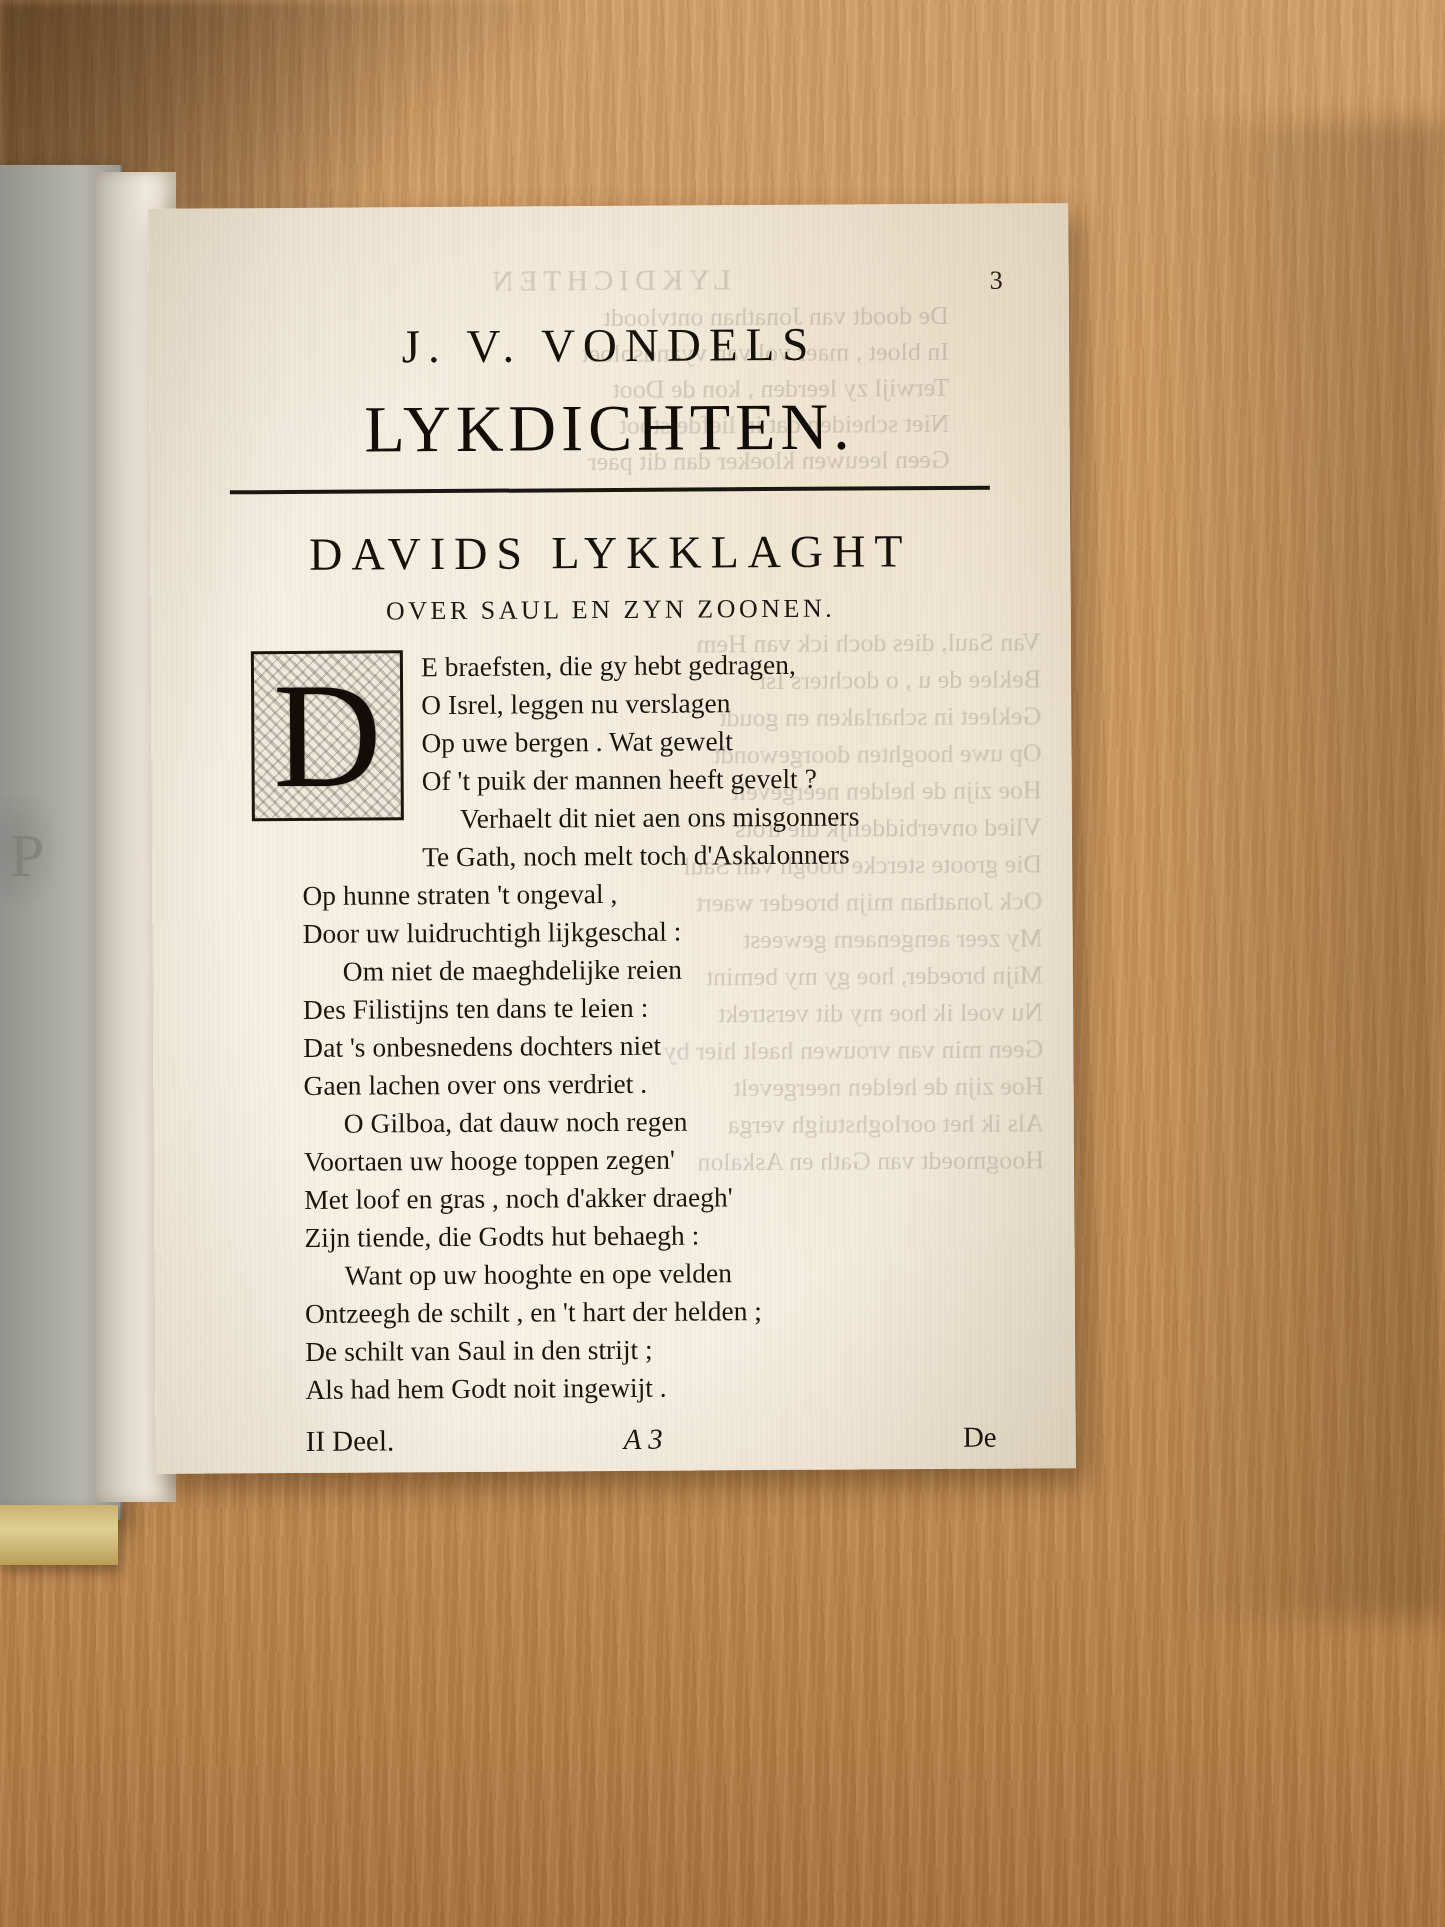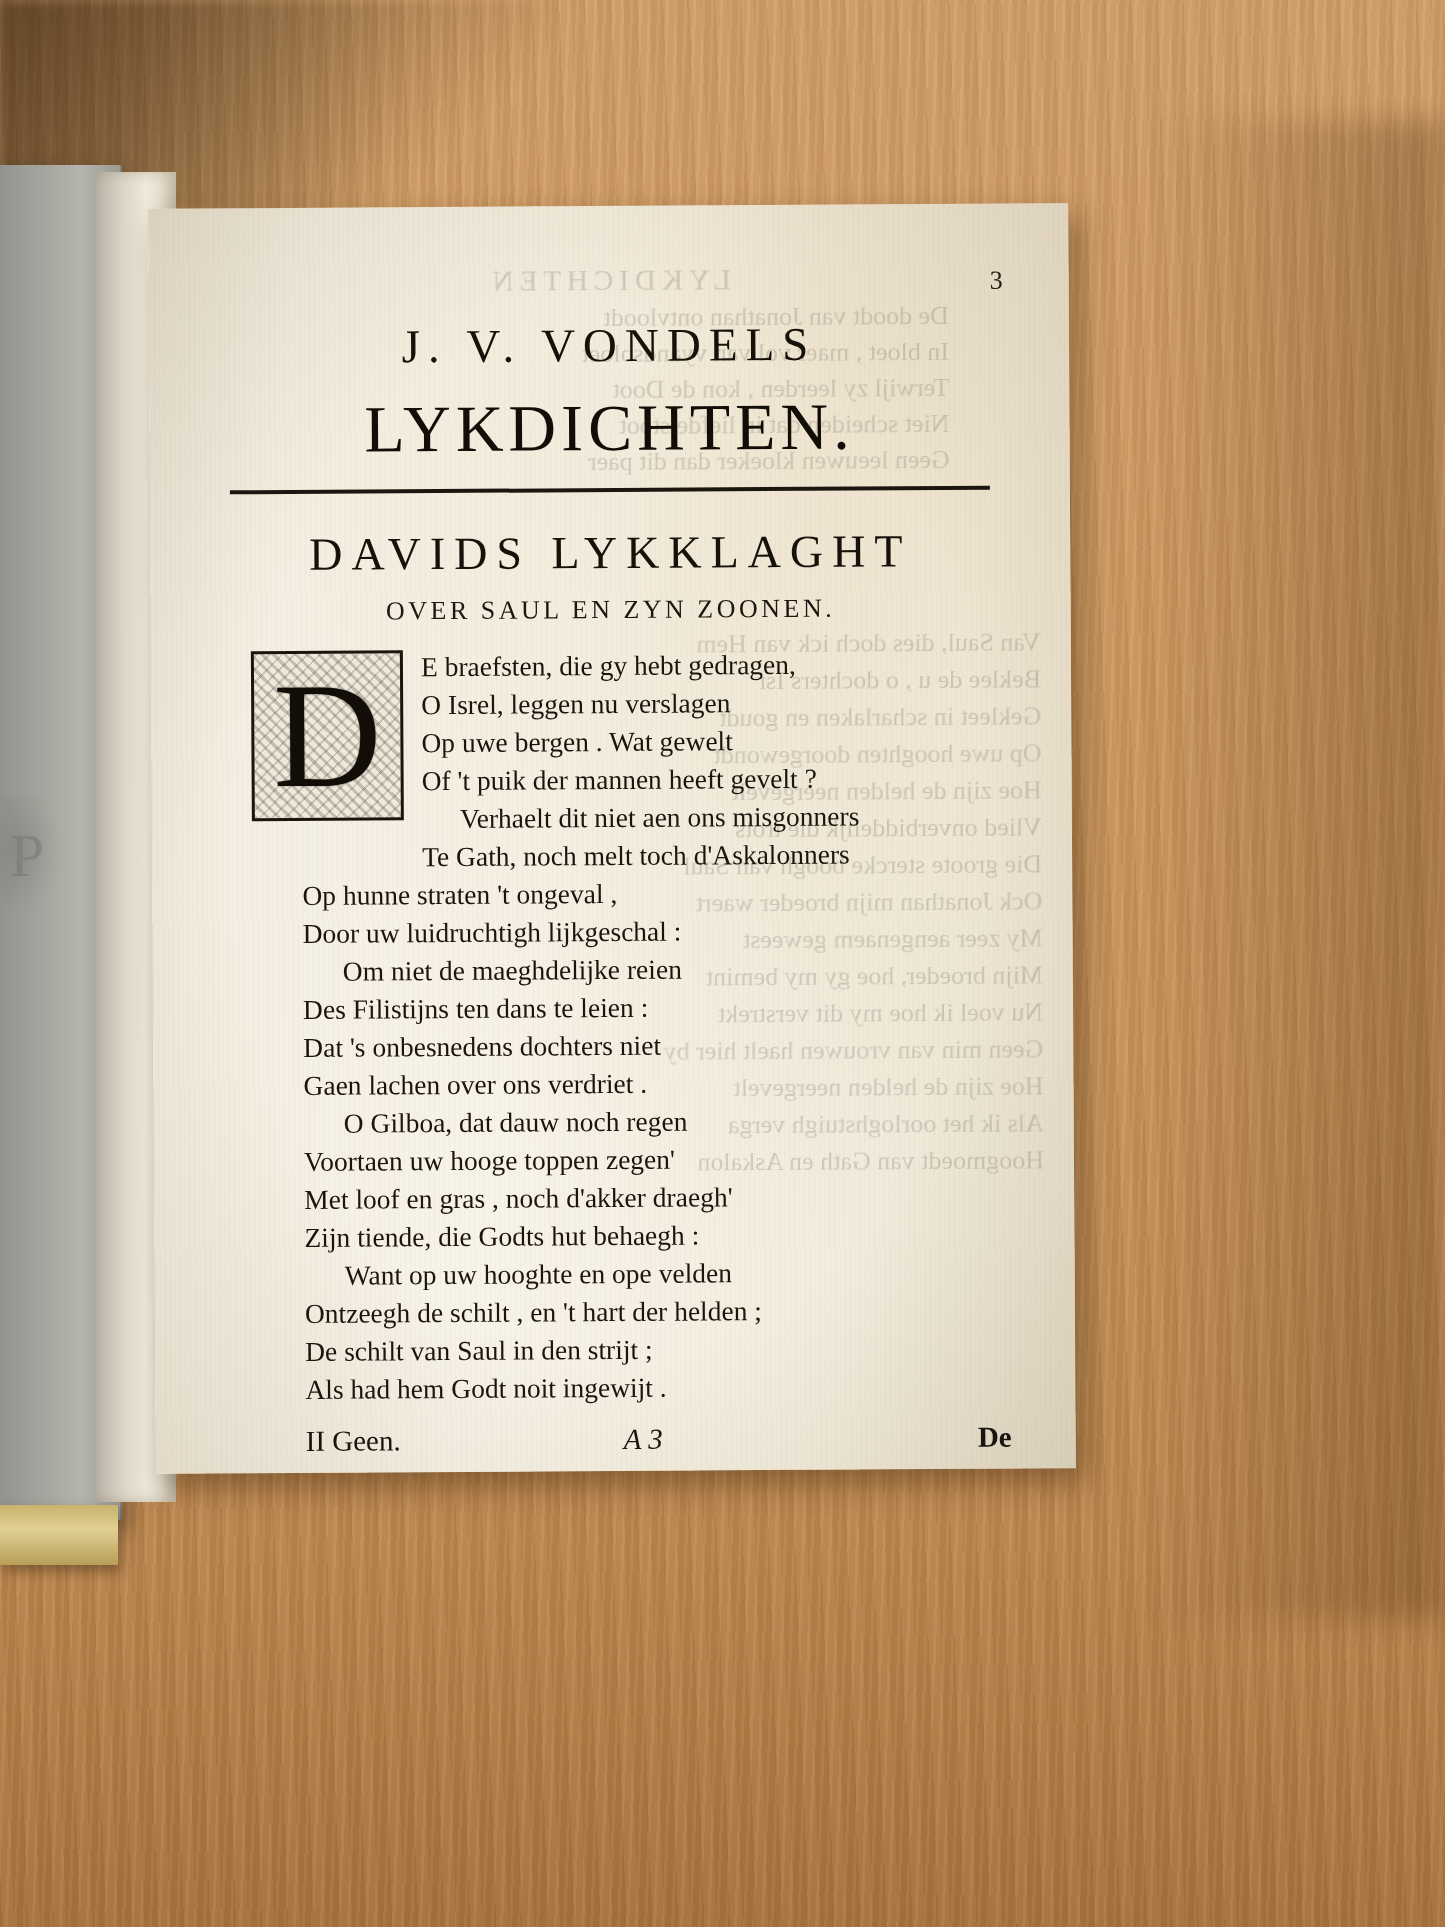--- a/index.html
+++ b/index.html
@@ -342,7 +342,7 @@
       </div>
 
       <div class="colophon">
-        <span class="left">II Geen.</span>
+        <span class="left">II Deel.</span>
         <span class="mid">A 3</span>
         <span class="right">De</span>
       </div>

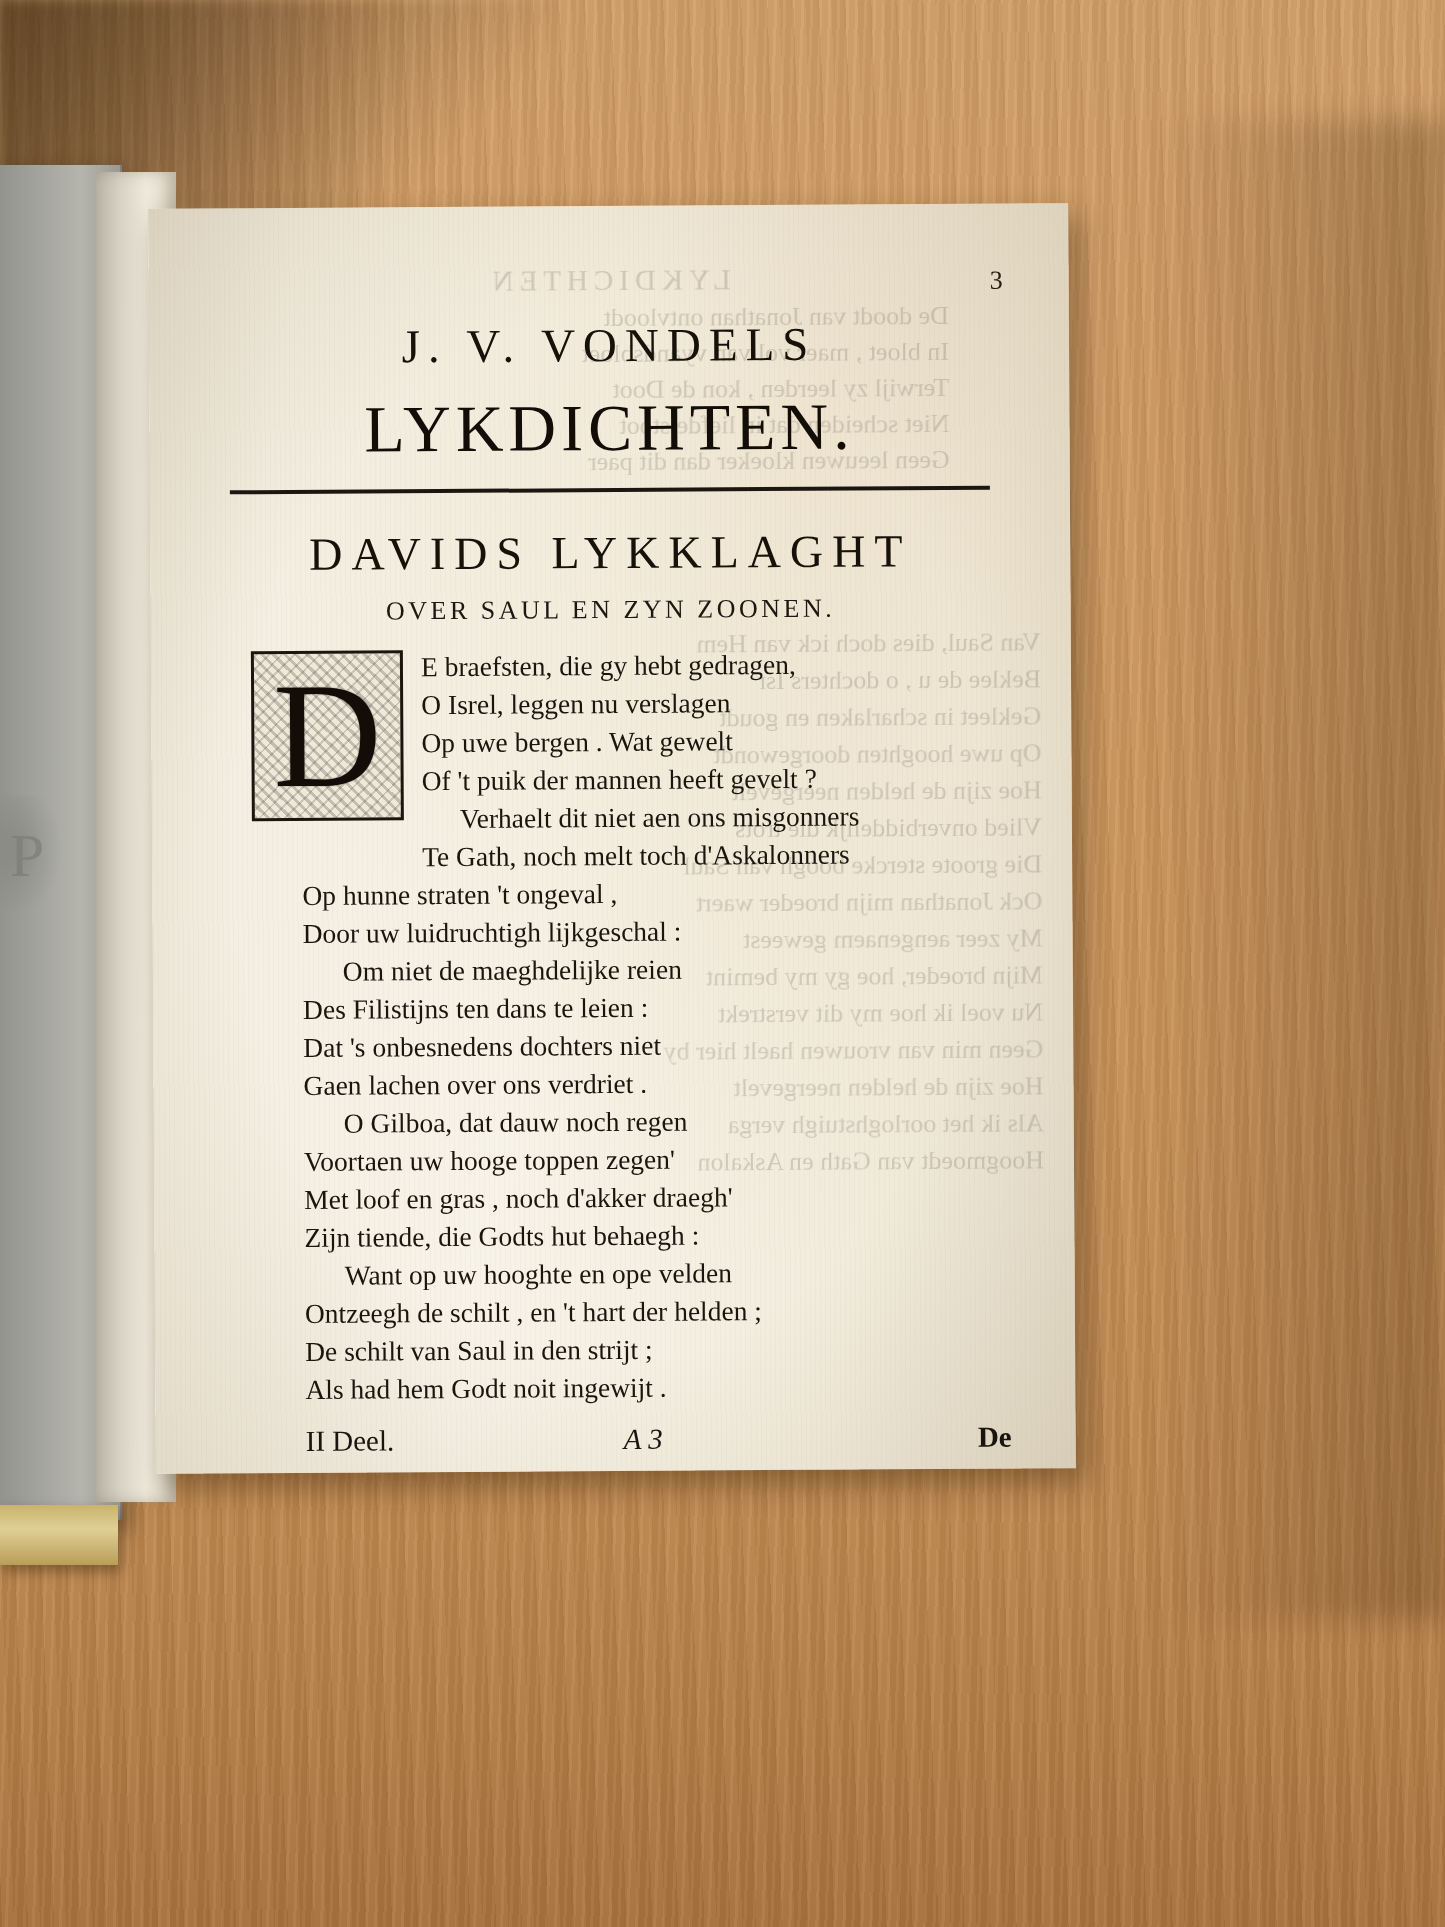--- a/index.html
+++ b/index.html
@@ -258,7 +258,7 @@
   }
   .colophon .left { position: absolute; left: 92px; top: 0; }
   .colophon .mid  { position: absolute; left: 410px; top: 0; font-style: italic; }
-  .colophon .right{ position: absolute; right: 6px; top: 0; font-weight: bold; }
+  .colophon .right{ position: absolute; right: 21px; top: 0; }
 </style>
 </head>
 <body>

